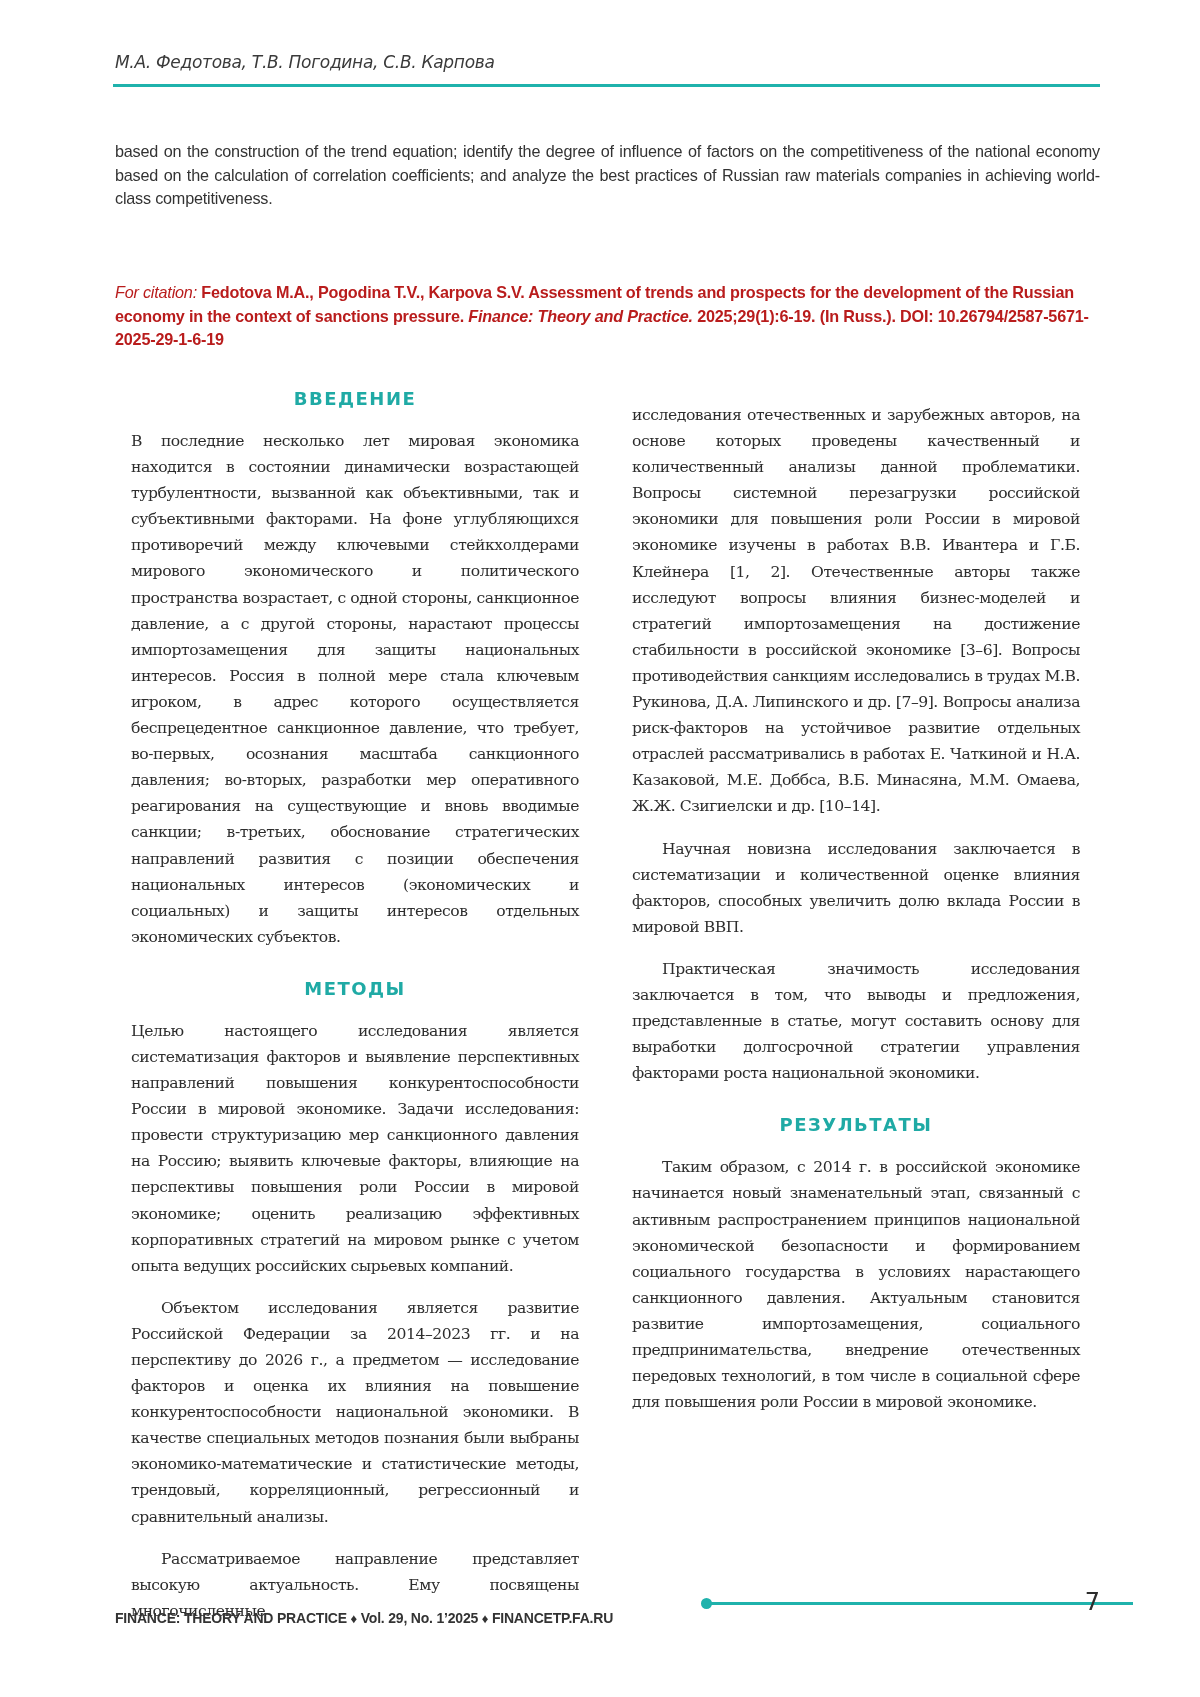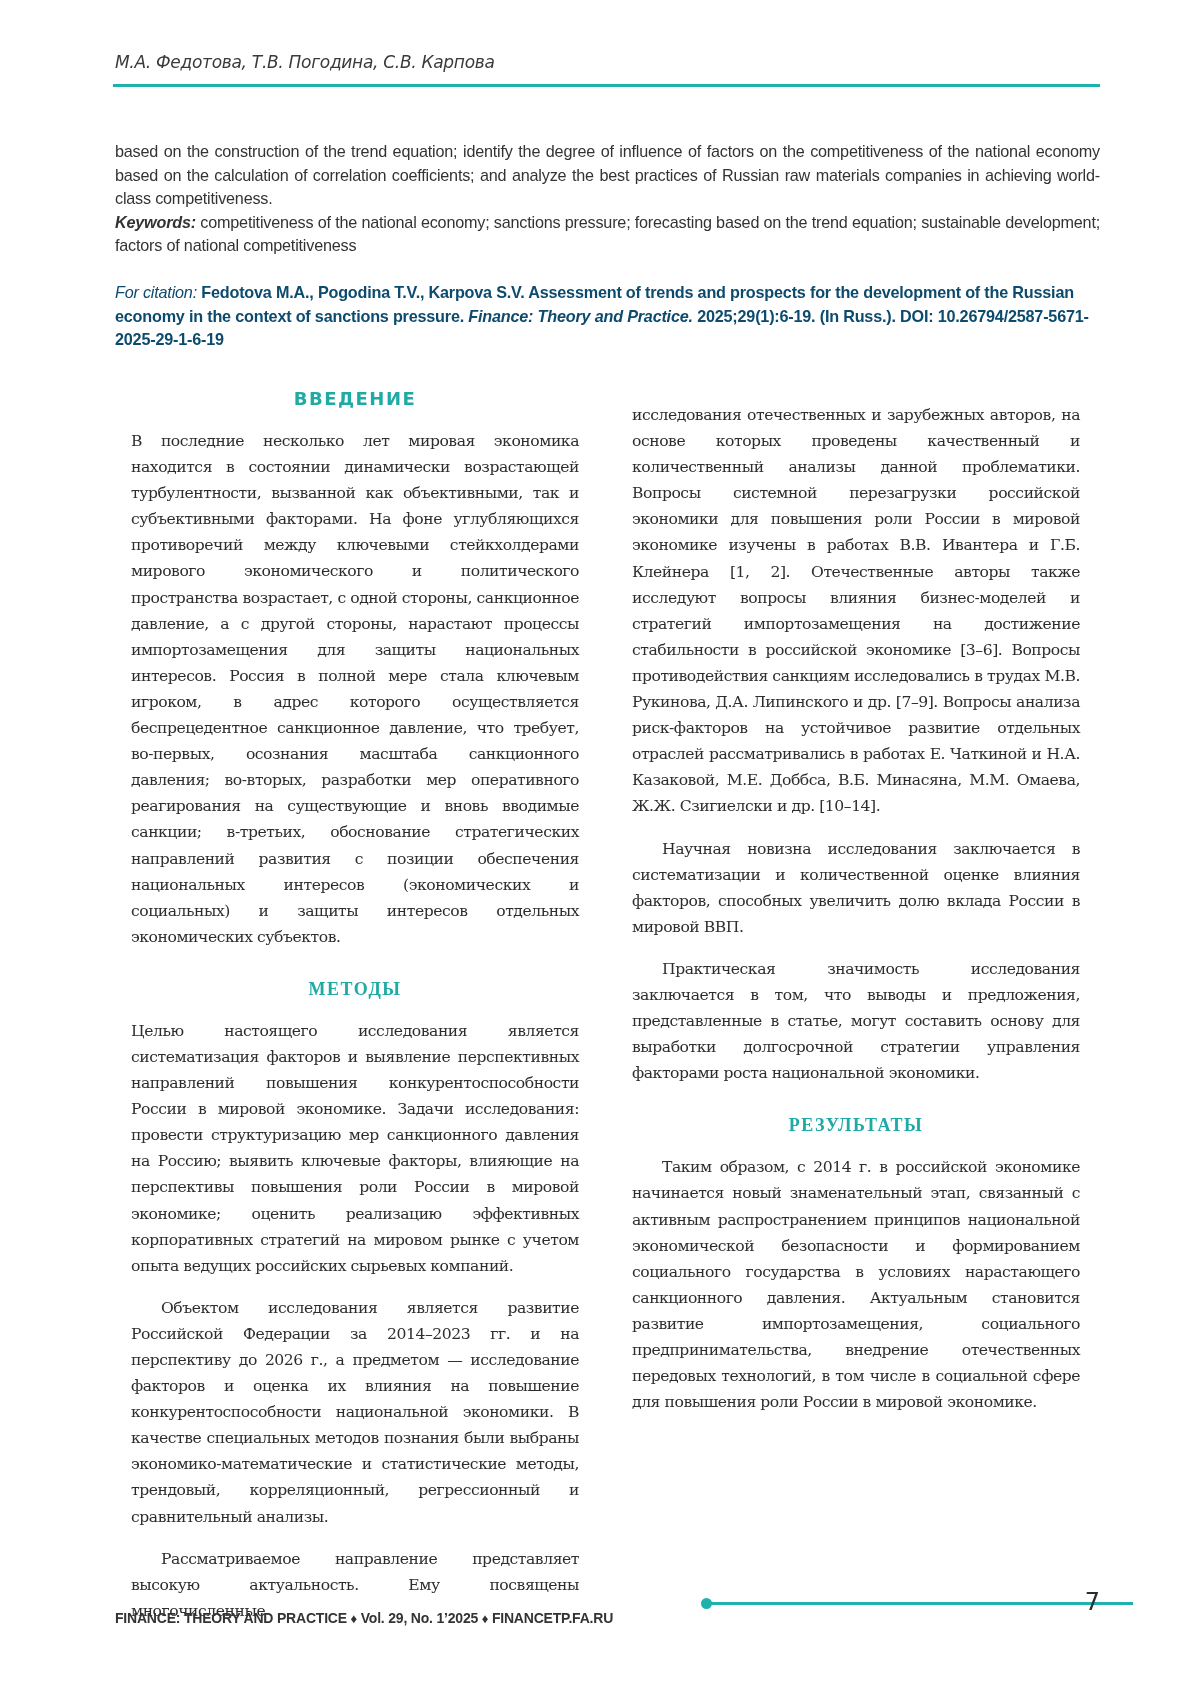--- a/index.html
+++ b/index.html
@@ -60,7 +60,6 @@
 
 <div class="abstract">
   <p>based on the construction of the trend equation; identify the degree of influence of factors on the competitiveness of the national economy based on the calculation of correlation coefficients; and analyze the best practices of Russian raw materials companies in achieving world-class competitiveness.</p>
-  <p><span class="kw-label">Keywords:</span> <span>competitiveness of the national economy; sanctions pressure; forecasting based on the trend equation; sustainable development; factors of national competitiveness</span></p>
 </div>
 
 <div class="citation">

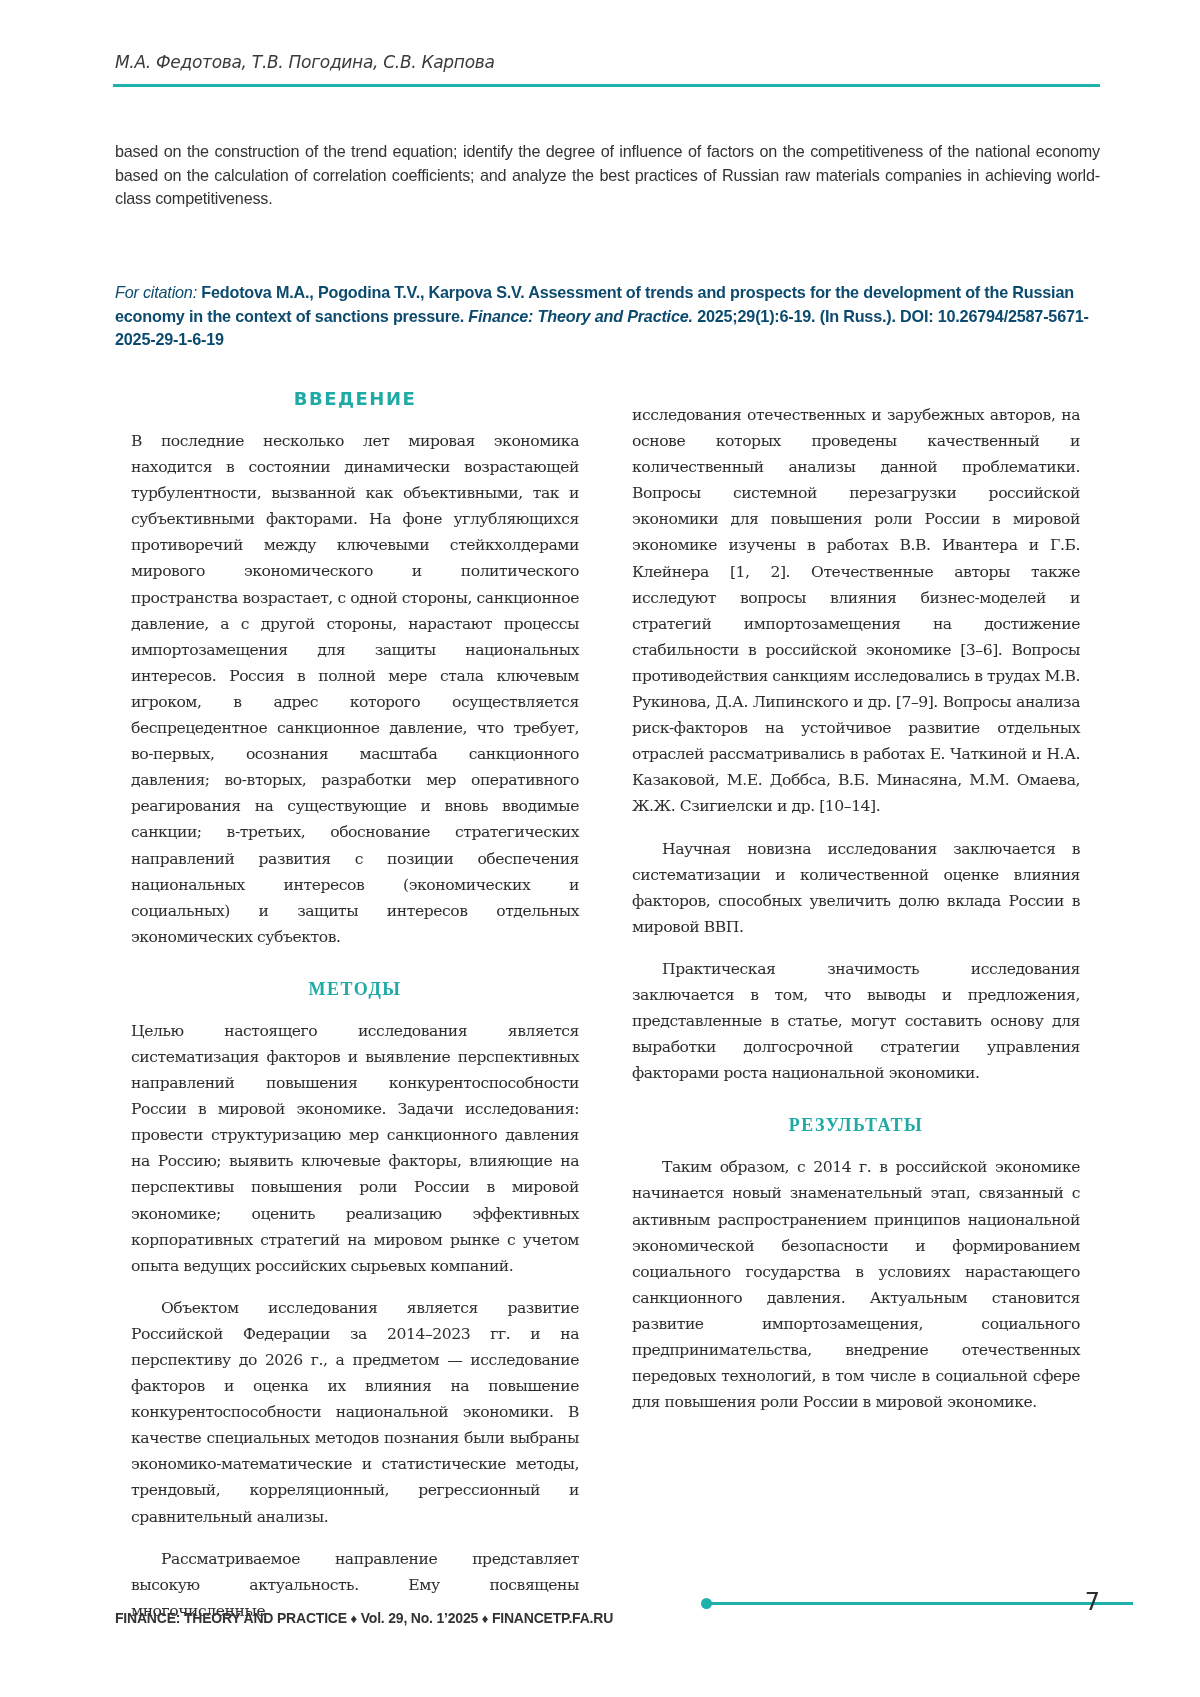--- a/index.html
+++ b/index.html
@@ -19,7 +19,7 @@
   .kw-label { font-weight: bold; font-style: italic; }
   .citation {
     position: absolute; left: 115px; right: 100px; top: 281px;
-    font-family: "Liberation Sans", sans-serif; font-size: 16.2px; line-height: 23.5px; color: #0c4a6e;
+    font-family: "Liberation Sans", sans-serif; font-size: 16.2px; line-height: 23.5px; color: #b91c1c;
     font-weight: bold; letter-spacing: -0.2px;
   }
   .citation .it { font-style: italic; font-weight: normal; }

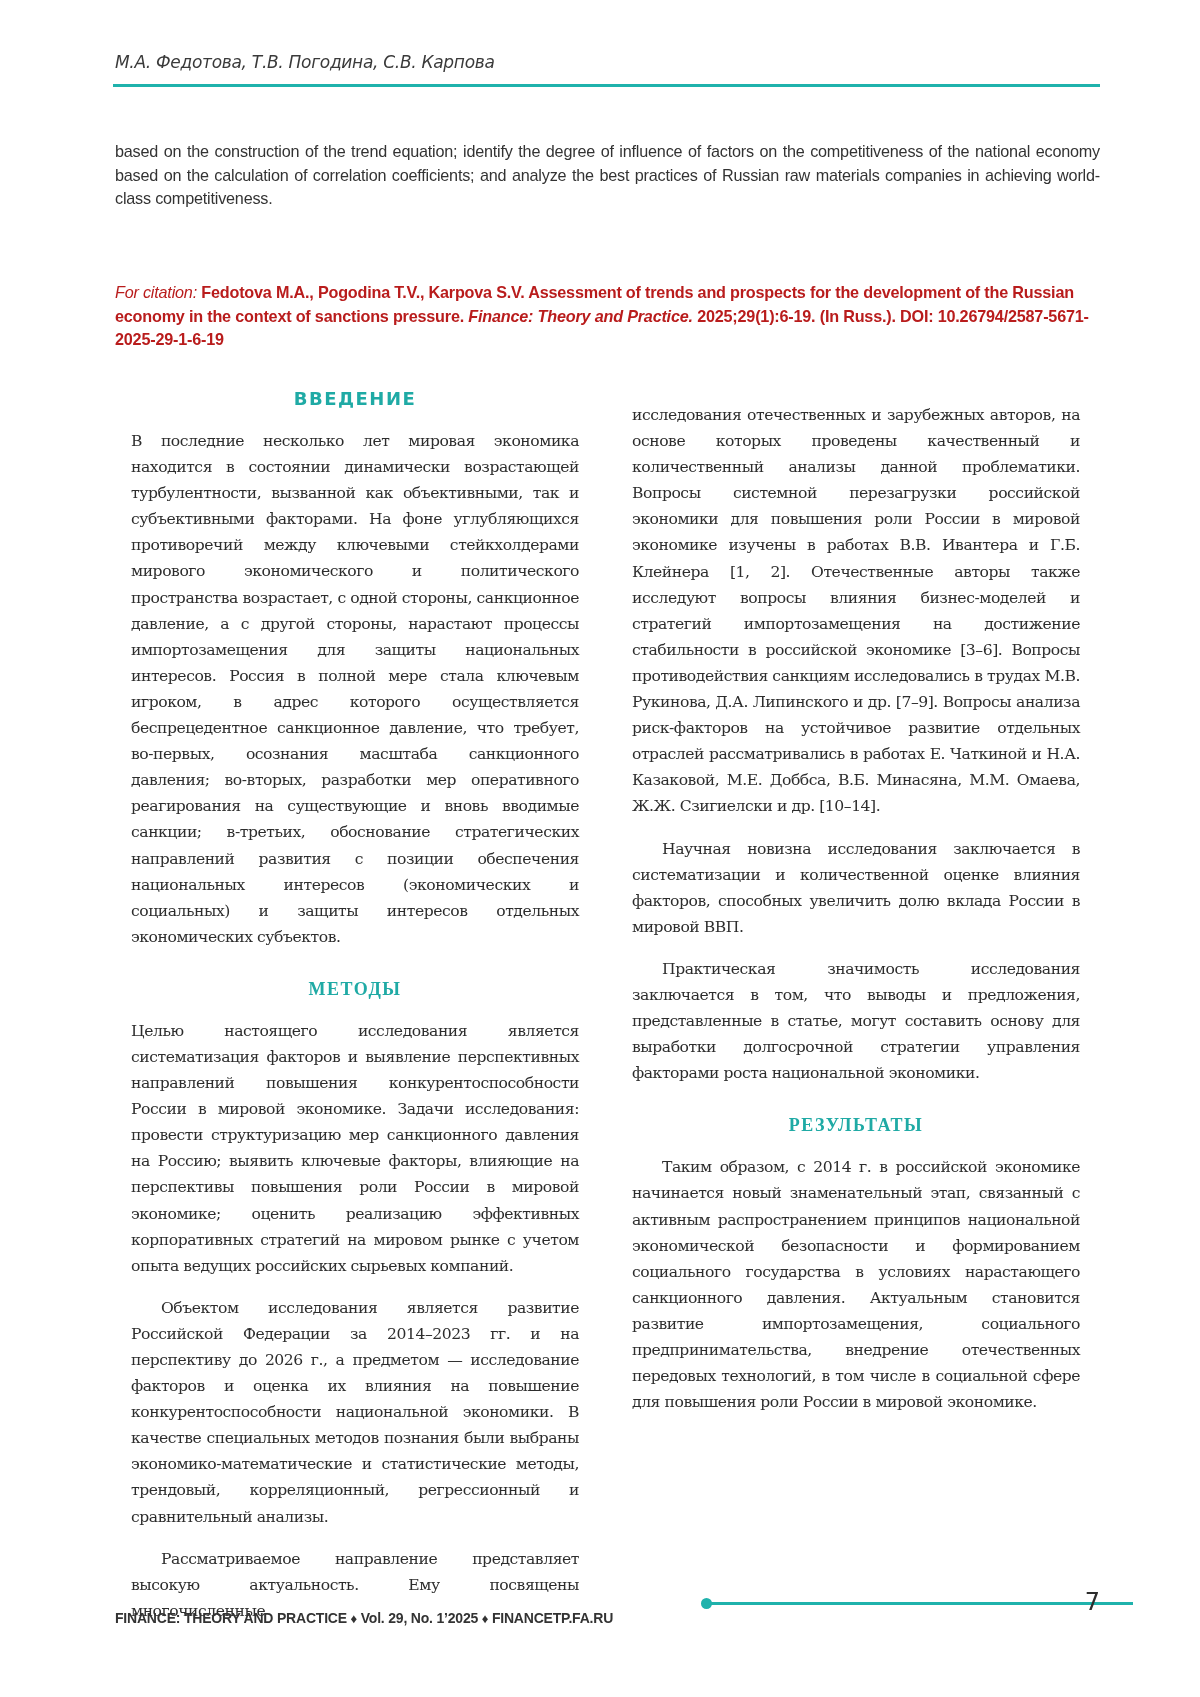--- a/index.html
+++ b/index.html
@@ -37,7 +37,7 @@
     margin: 0; text-align: center; font-family: "DejaVu Sans", sans-serif; font-weight: bold;
     font-size: 18px; line-height: 26px; color: #1faaa5; letter-spacing: 1.5px;
   }
-  .col h2.gap { margin-top: 26px; font-family: Liberation Serif, serif; }
+  .col h2.gap { margin-top: 26px; }
   .it { font-style: italic; }
   .footer {
     position: absolute; left: 115px; top: 1590px; width: 985px; height: 26px;

